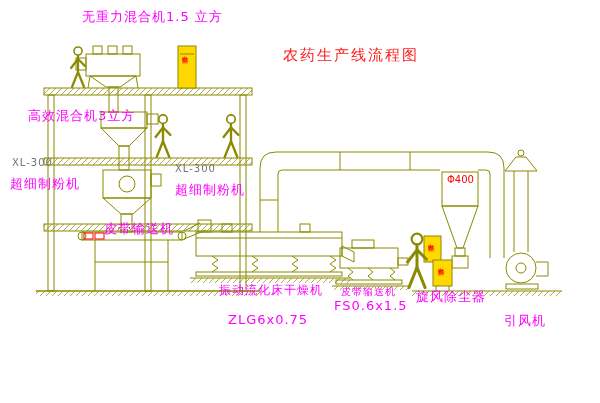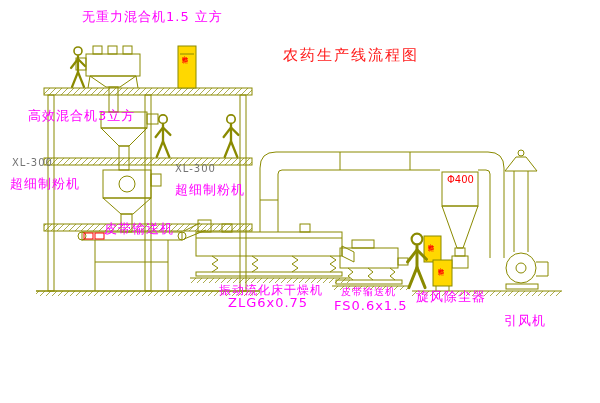--- a/index.html
+++ b/index.html
@@ -186,7 +186,7 @@
   <div class="lbl" style="left:104px;top:222px">皮带输送机</div>
 
   <div class="lbl" style="left:219px;top:284px;font-size:12px">振动流化床干燥机</div>
-  <div class="mnum" style="left:228px;top:296px">ZLG6x0.75</div>
+  <div class="mnum" style="left:228px;top:313px">ZLG6x0.75</div>
 
   <div class="lbl" style="left:341px;top:287px;font-size:10px">皮带输送机</div>
   <div class="mnum" style="left:334px;top:299px">FS0.6x1.5</div>

